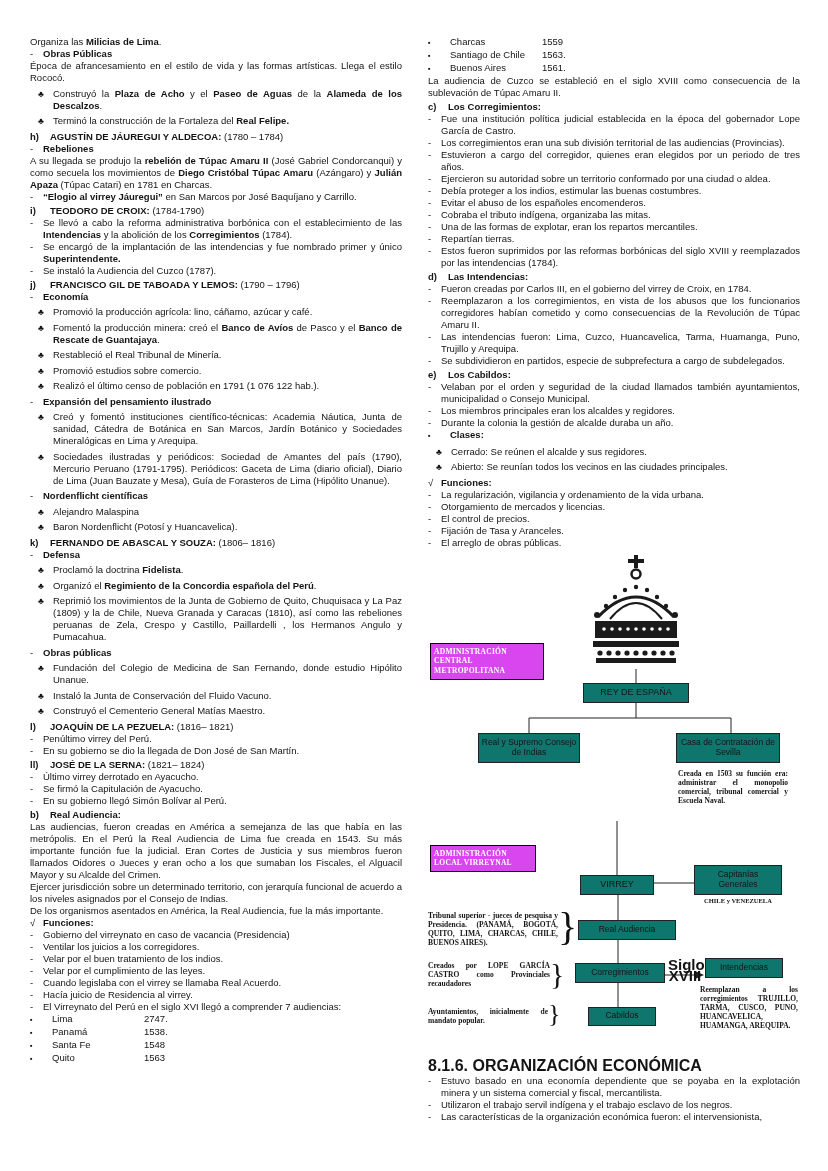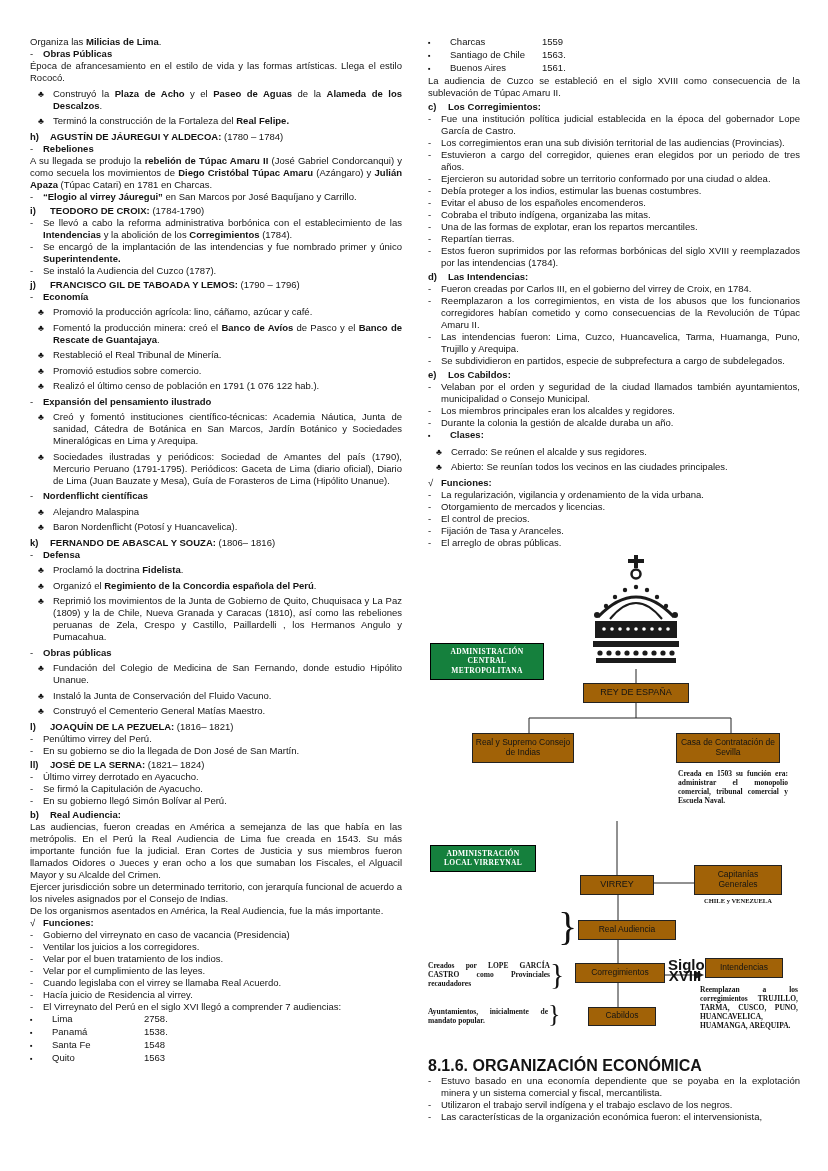--- a/index.html
+++ b/index.html
@@ -39,9 +39,9 @@
     display:flex; align-items:center; justify-content:center;
   }
   .dlabel {
-    position:absolute; background:#15803d; color:#fff; border:1px solid #000;
+    position:absolute; background:#d946ef; color:#fff; border:1px solid #000;
     font-family:"Liberation Serif", serif; font-weight:bold; font-size:7.5px;
-    text-align:center; padding:3px; line-height:1.3; letter-spacing:.3px;
+    padding:3px; line-height:1.3; letter-spacing:.3px;
   }
   .dnote {
     position:absolute; font-family:"Liberation Serif", serif; font-weight:bold;

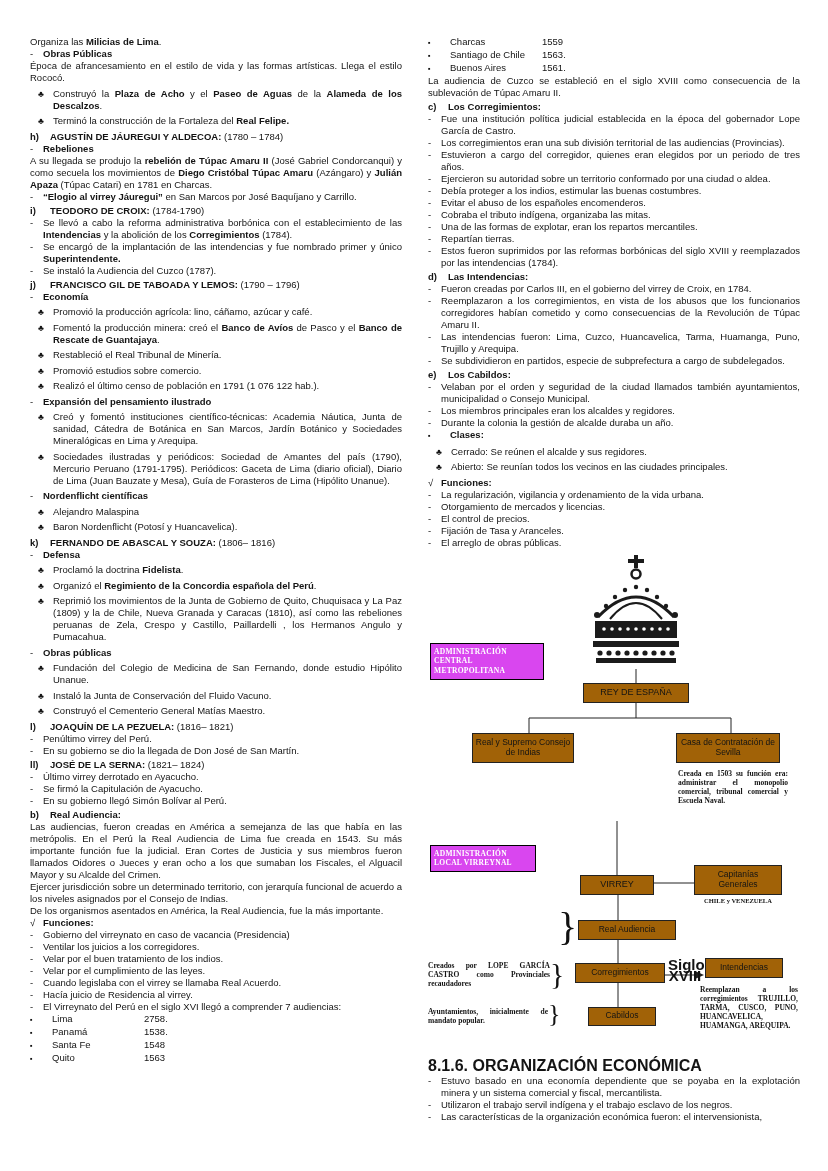--- a/index.html
+++ b/index.html
@@ -34,7 +34,7 @@
   .diagram { position:relative; height:497px; margin-top:6px; }
   .dsvg { position:absolute; left:0; top:0; }
   .dbox {
-    position:absolute; border:1px solid #222; background:#a16207;
+    position:absolute; border:1px solid #222; background:#0f766e;
     text-align:center; font-size:8.5px; line-height:1.15; padding:2px;
     display:flex; align-items:center; justify-content:center;
   }

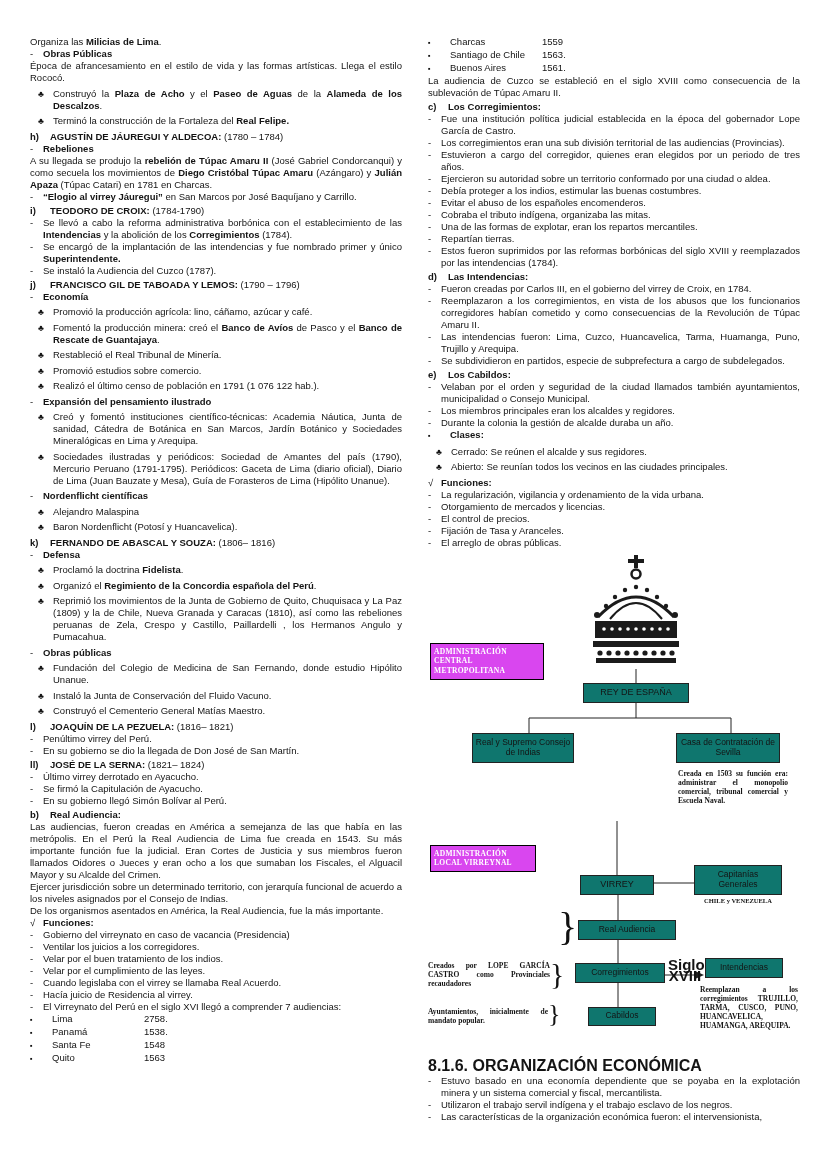--- a/index.html
+++ b/index.html
@@ -53,7 +53,7 @@
   #lb-central   { left:2px;   top:88px;  width:114px; }
   #lb-local     { left:2px;   top:290px; width:106px; }
   #bx-rey       { left:155px; top:128px; width:106px; height:20px; font-size:9px; }
-  #bx-consejo   { left:44px;  top:178px; width:102px; height:30px; }
+  #bx-consejo   { left:50px;  top:178px; width:102px; height:30px; }
   #bx-casa      { left:248px; top:178px; width:104px; height:30px; }
   #nt-consejo   { left:46px;  top:214px; width:110px; }
   #nt-casa      { left:250px; top:214px; width:110px; }

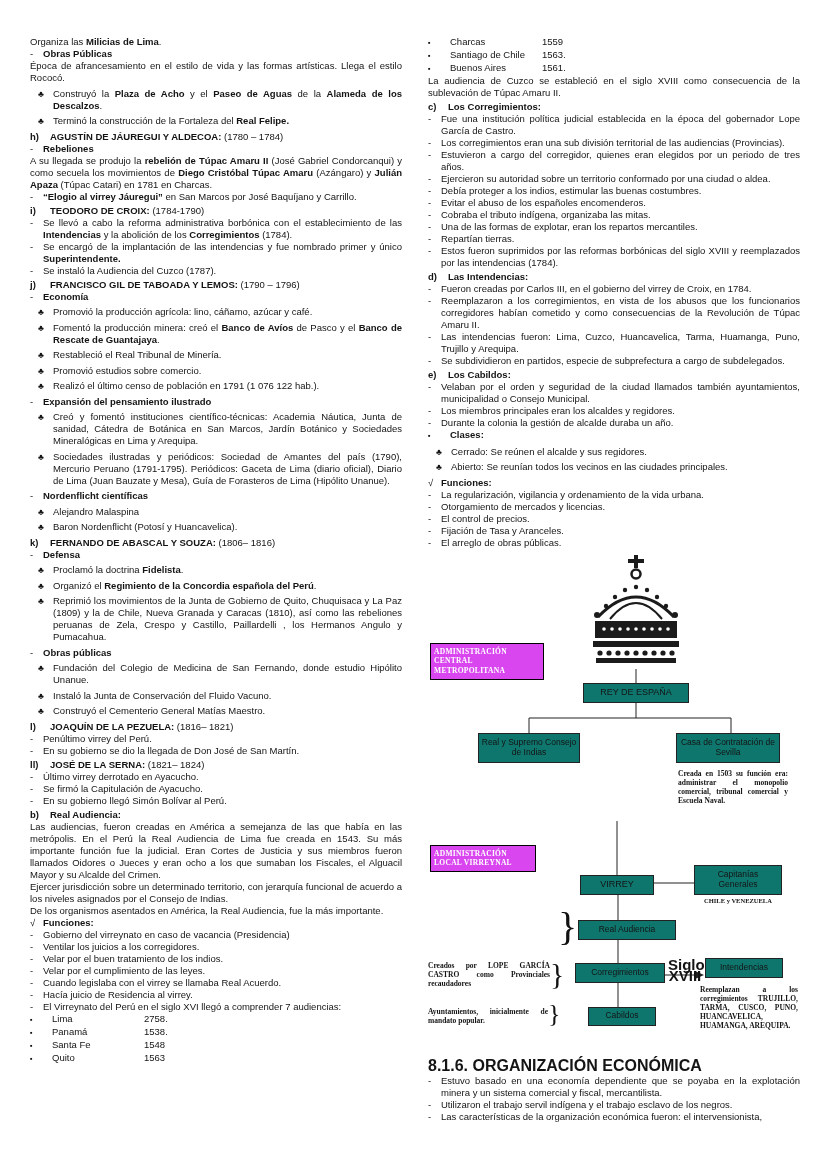--- a/index.html
+++ b/index.html
@@ -524,6 +524,7 @@
       <div class="dnote" id="nt-capsub">CHILE y VENEZUELA</div>
 
       <div class="dbox" id="bx-audiencia">Real Audiencia</div>
+      <div class="dnote" id="nt-audiencia">Tribunal superior - jueces de pesquisa y Presidencia. (PANAMÁ, BOGOTÁ, QUITO, LIMA, CHARCAS, CHILE, BUENOS AIRES).</div>
       <div class="dbrace" id="br-audiencia">}</div>
 
       <div class="dbox" id="bx-correg">Corregimientos</div>

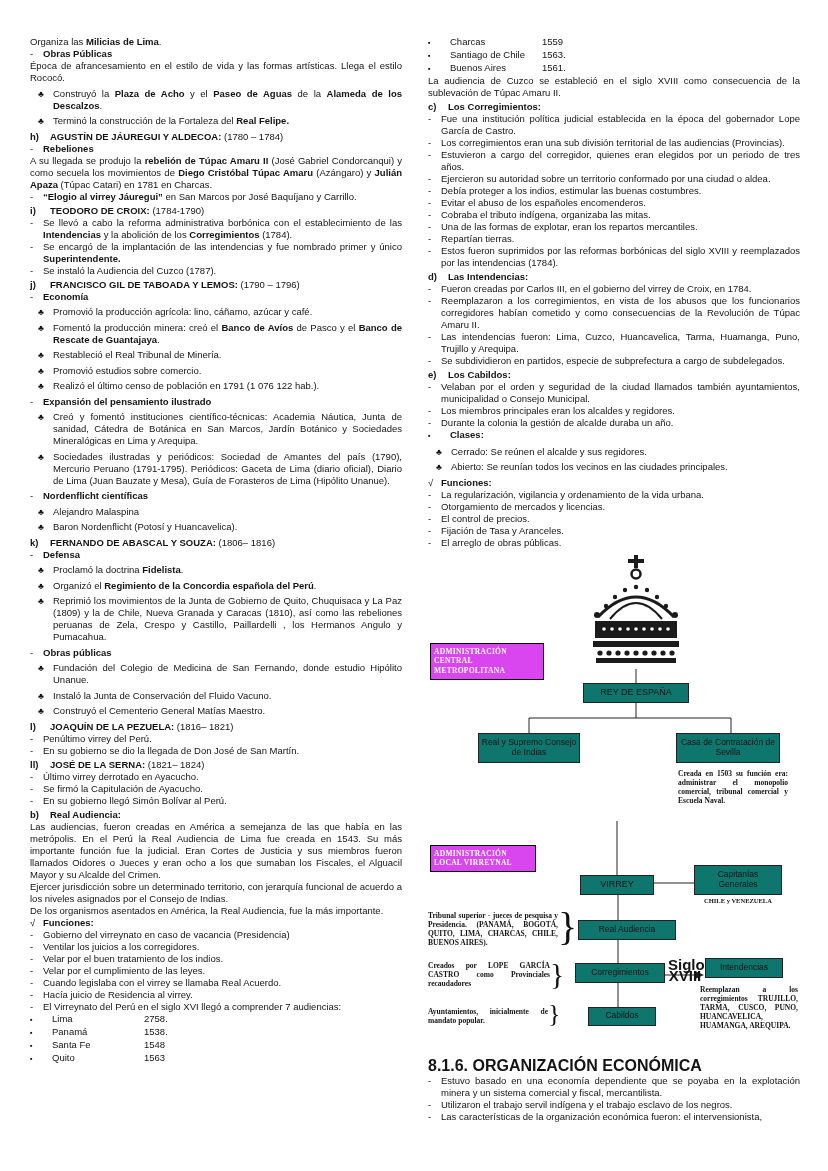--- a/index.html
+++ b/index.html
@@ -293,7 +293,7 @@
       <div class="ln ln-sq ln-year">
         <span class="mk">▪</span>
         <span class="tx">Lima</span>
-        <span class="yr">2758.</span>
+        <span class="yr">2747.</span>
       </div>
       <div class="ln ln-sq ln-year">
         <span class="mk">▪</span>

